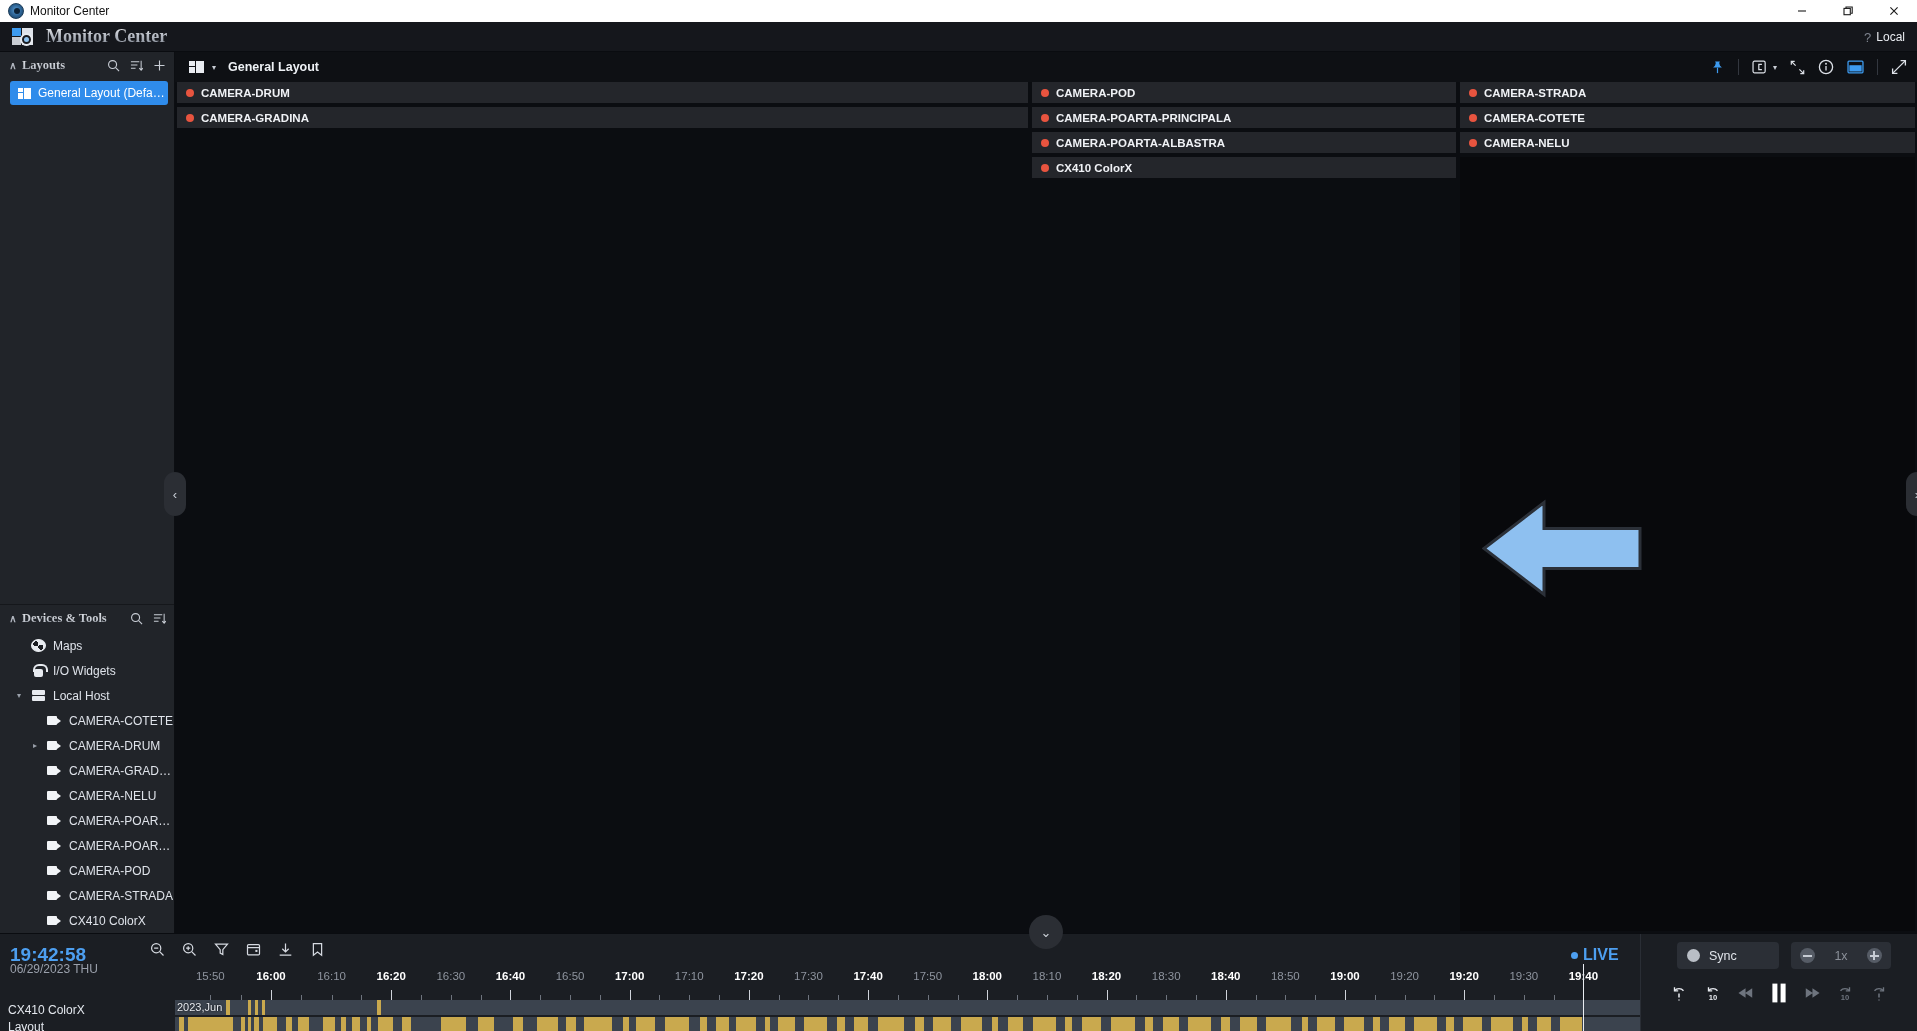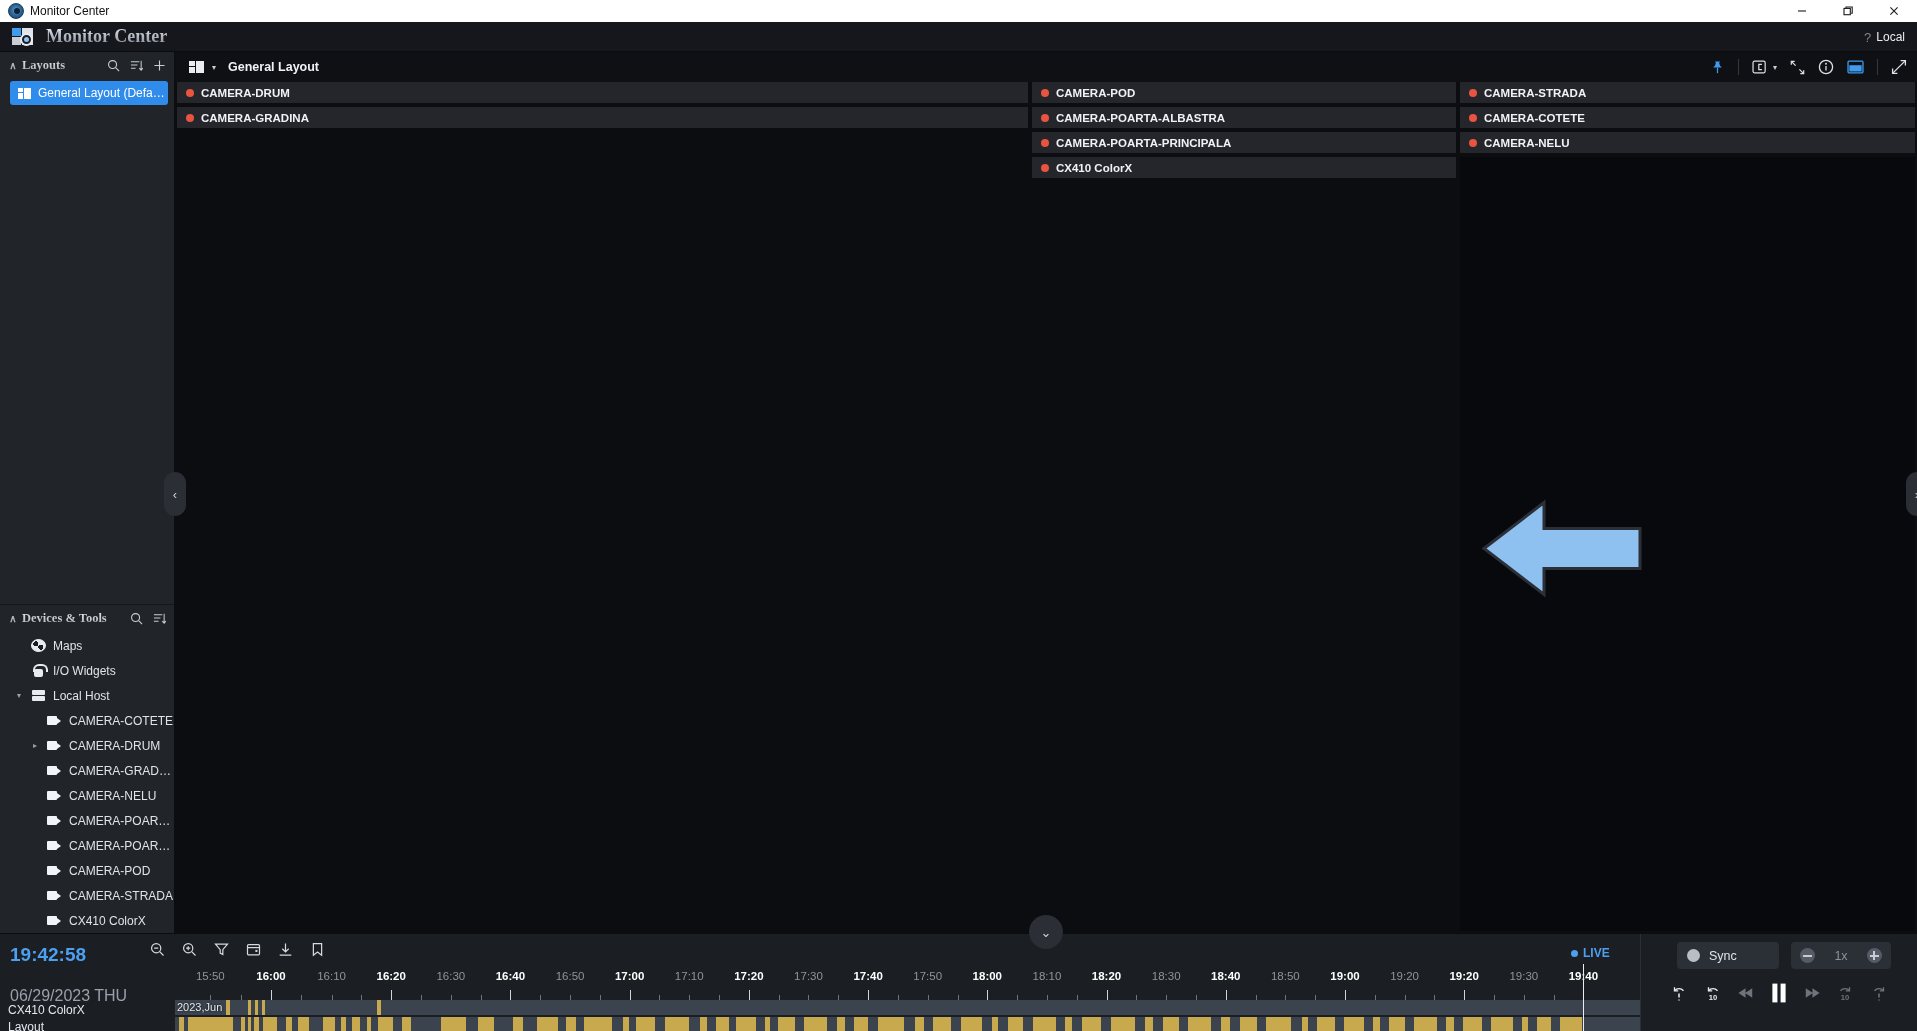--- a/index.html
+++ b/index.html
@@ -612,21 +612,6 @@
           <div class="cell">
             <div class="cell-bar">
               <span class="rec-dot"></span>
-              <span>CAMERA-POARTA-ALBASTRA</span>
-            </div>
-            <div class="vid">
-              <div class="sc">
-                  <div class="grass2"></div>
-                  <div class="poles"></div>
-                  <div class="fisheye"></div>
-                </div>
-
-            </div>
-          </div>
-
-          <div class="cell">
-            <div class="cell-bar">
-              <span class="rec-dot"></span>
               <span>CAMERA-POARTA-PRINCIPALA</span>
             </div>
             <div class="vid">
@@ -637,6 +622,21 @@
                 <div style="position:absolute;left:2%;bottom:2%;width:34%;height:26%;background:linear-gradient(180deg,#4a4f55,#23262a);"></div>
                 </div>
               <div class="watermark" style="left:-24%;top:30%;">MARIO HOSTING</div>
+
+            </div>
+          </div>
+
+          <div class="cell">
+            <div class="cell-bar">
+              <span class="rec-dot"></span>
+              <span>CAMERA-POARTA-ALBASTRA</span>
+            </div>
+            <div class="vid">
+              <div class="sc">
+                  <div class="grass2"></div>
+                  <div class="poles"></div>
+                  <div class="fisheye"></div>
+                </div>
 
             </div>
           </div>

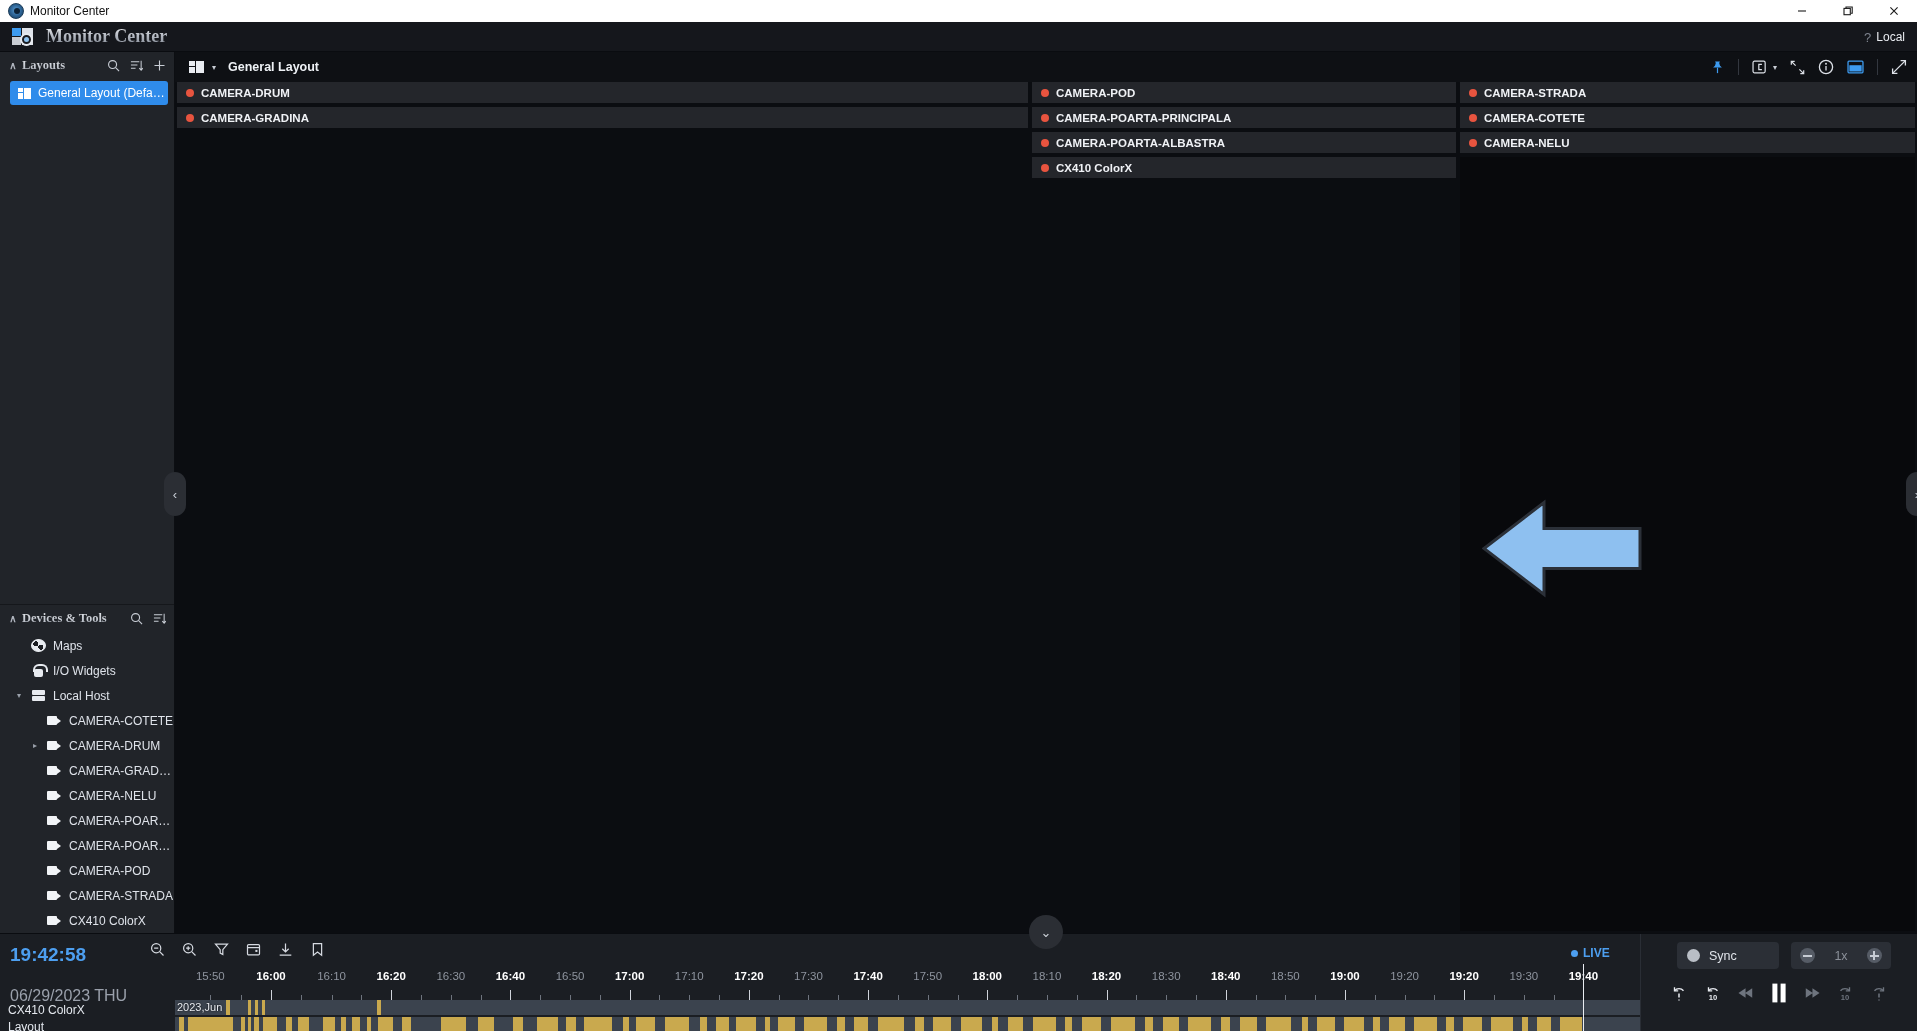--- a/index.html
+++ b/index.html
@@ -306,7 +306,7 @@
   }
   .live {
     position: absolute; left: -70px; top: 12px; display: flex; align-items: center; gap: 5px;
-    font-size: 12px; font-weight: bold; color: #4d9ff0;
+    font-size: 16px; font-weight: bold; color: #4d9ff0;
   }
   .live .d { width: 7px; height: 7px; border-radius: 50%; background: #4d9ff0; }
   .sync-btn {

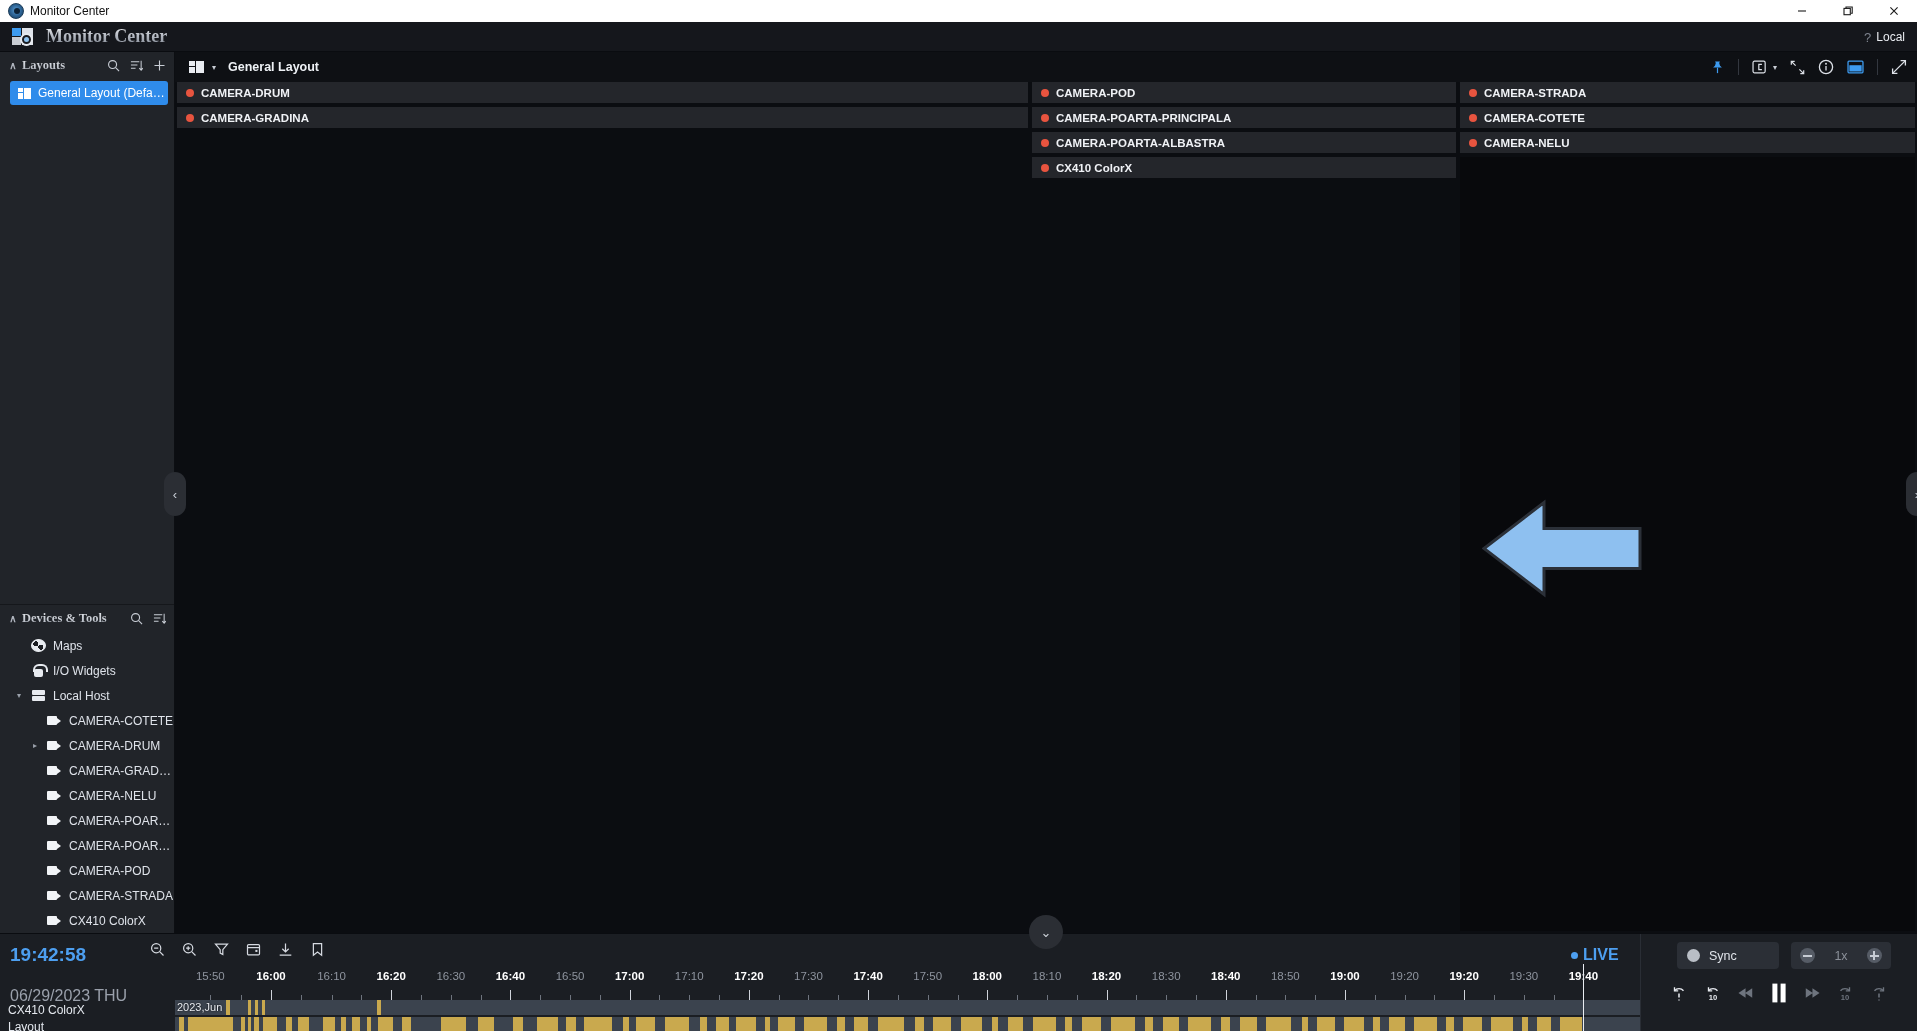--- a/index.html
+++ b/index.html
@@ -274,7 +274,7 @@
     color: #4d9ff0; font-family: "Liberation Sans", sans-serif;
   }
   .tl-date {
-    position: absolute; left: 10px; top: 53px; font-size: 16px; color: #9aa0ab; text-align: center;
+    position: absolute; left: 10px; top: 28px; font-size: 12px; color: #9aa0ab; text-align: center;
   }
   .tl-track-labels { position: absolute; left: 8px; top: 68px; font-size: 12px; color: #e3e7ed; line-height: 17px; }
   .tl-tools {

